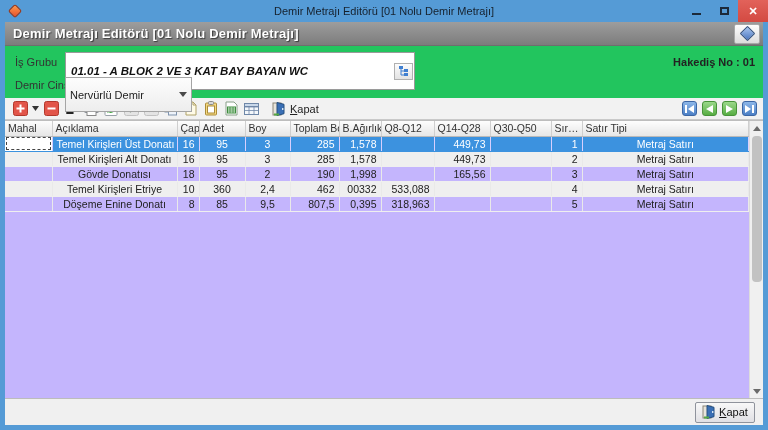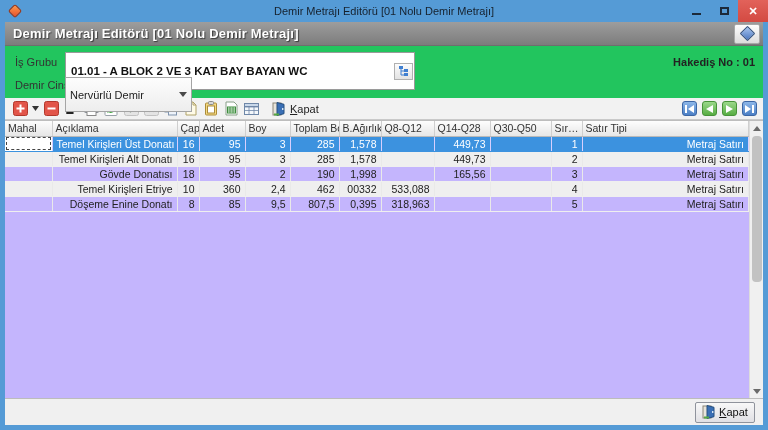--- a/index.html
+++ b/index.html
@@ -45,7 +45,7 @@
   .lbl-isgrubu { left:10px; top:10px; }
   .lbl-demircinsi { left:10px; top:33px; }
   .isgrubu-input { position:absolute; left:60px; top:6px; width:350px; height:38px;
-    background:#fff; border:1px solid #9a9a9a; display:flex; align-items:center; }
+    background:#fff; border:1px solid #9a9a9a; display:flex; align-items:center;font-style:italic; }
   .isgrubu-text { flex:1; font-weight:bold; font-size:11.5px; color:#111; padding-left:5px;
     white-space:nowrap; overflow:hidden; }
   .tree-btn { width:19px; height:17px; margin-right:1px; background:linear-gradient(#fcfcfc,#e3e3e3);

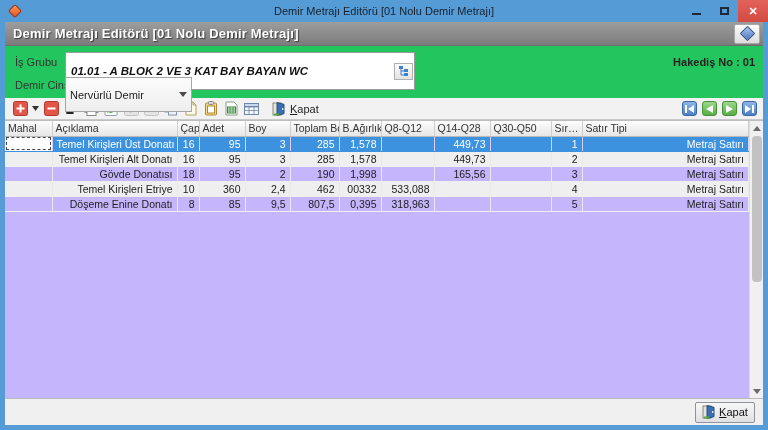--- a/index.html
+++ b/index.html
@@ -83,7 +83,7 @@
   .grid tr.selected td { background:#3c92df; color:#fff; border-right:1px solid rgba(255,255,255,.35);
     border-bottom:1px solid #3c92df; }
   .grid tr.selected td.focus-cell { background:#fff; outline:1px dashed #444; outline-offset:-2px; }
-  .ta-r { text-align:right; } .ta-l { text-align:right; }
+  .ta-r { text-align:right; } .ta-l { text-align:center; }
   
   .vscroll { position:absolute; top:0; right:0; width:14px; bottom:0; background:#f0f0f0;
     border-left:1px solid #dcdcdc; }

